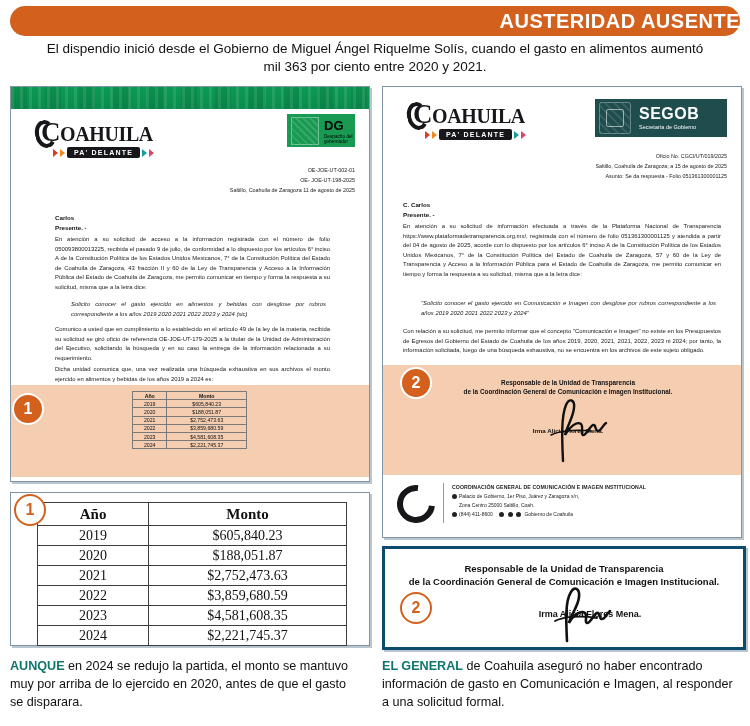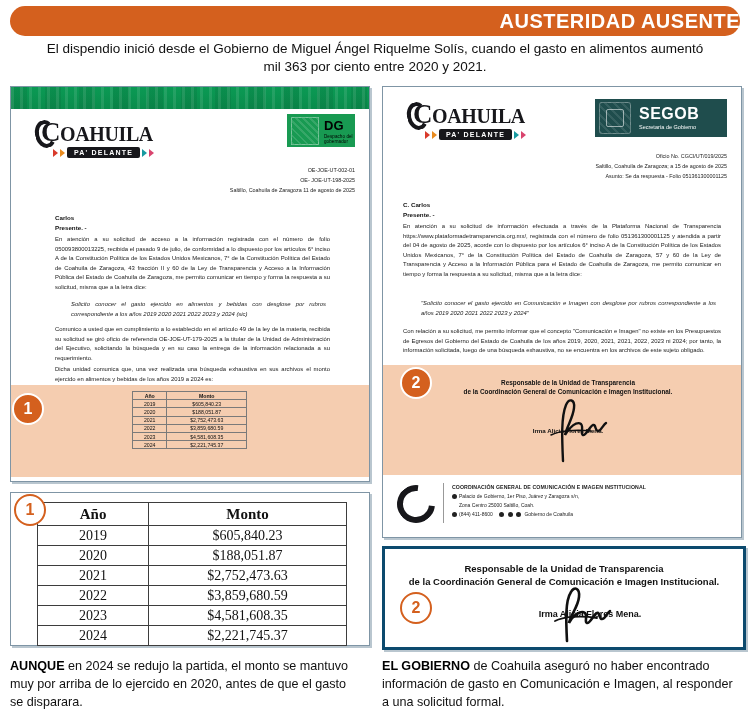--- a/index.html
+++ b/index.html
@@ -176,7 +176,7 @@
 
   
   .caption{position:absolute;font-size:12.6px;line-height:1.42;color:#111;}
-  .caption .lead{color:#000000;font-weight:bold;}
+  .caption .lead{color:#0f766e;font-weight:bold;}
   #caption-left{left:10px;top:658px;width:350px;}
   #caption-right{left:382px;top:658px;width:360px;}
 

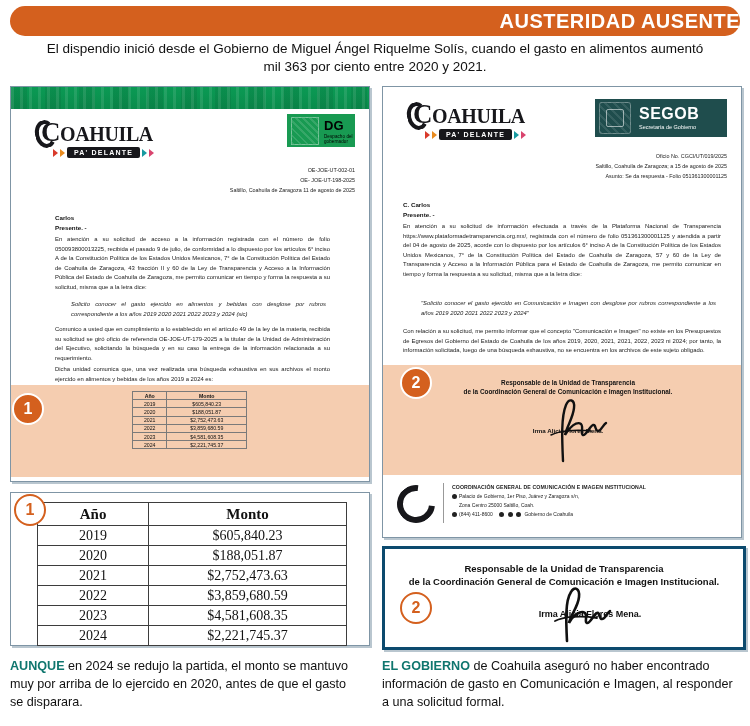--- a/index.html
+++ b/index.html
@@ -382,7 +382,7 @@
   <span class="lead">AUNQUE</span><span> en 2024 se redujo la partida, el monto se mantuvo muy por arriba de lo ejercido en 2020, antes de que el gasto se disparara.</span>
 </div>
 <div class="caption" id="caption-right">
-  <span class="lead">EL GOBIERNO</span><span> de Coahuila aseguró no haber encontrado información de gasto en Comunicación e Imagen, al responder a una solicitud formal.</span>
+  <span class="lead">EL GENERAL</span><span> de Coahuila aseguró no haber encontrado información de gasto en Comunicación e Imagen, al responder a una solicitud formal.</span>
 </div>
 
 </body></html>

